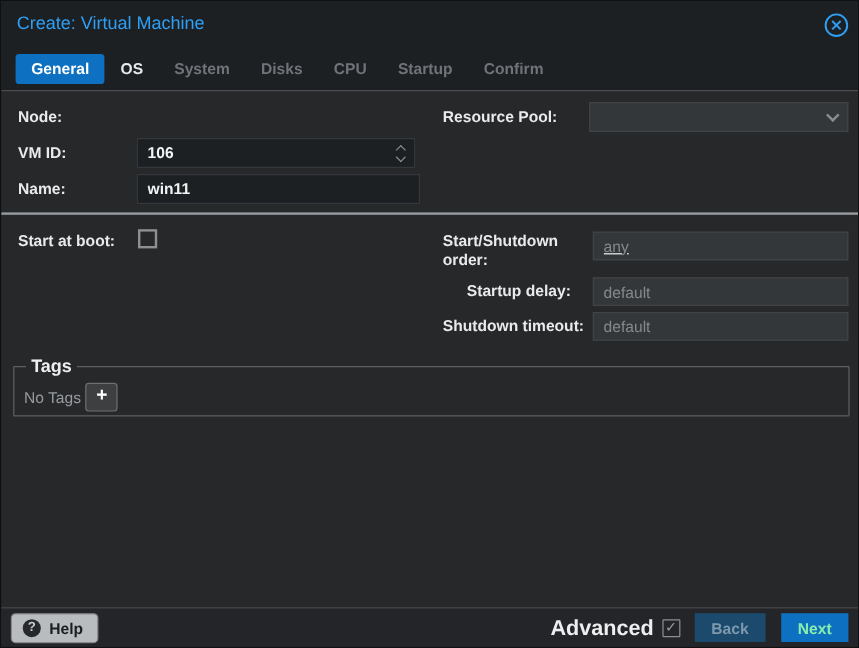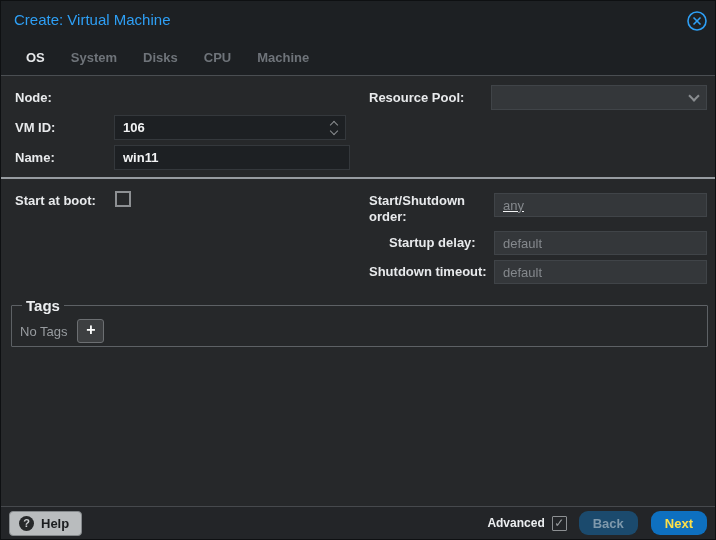--- a/index.html
+++ b/index.html
@@ -113,6 +113,7 @@
     </button>
 
     <div class="tabbar">
+      <span class="tab active">General</span>
       <span class="tab enabled">OS</span>
       <span class="tab disabled">System</span>
       <span class="tab disabled">Disks</span>

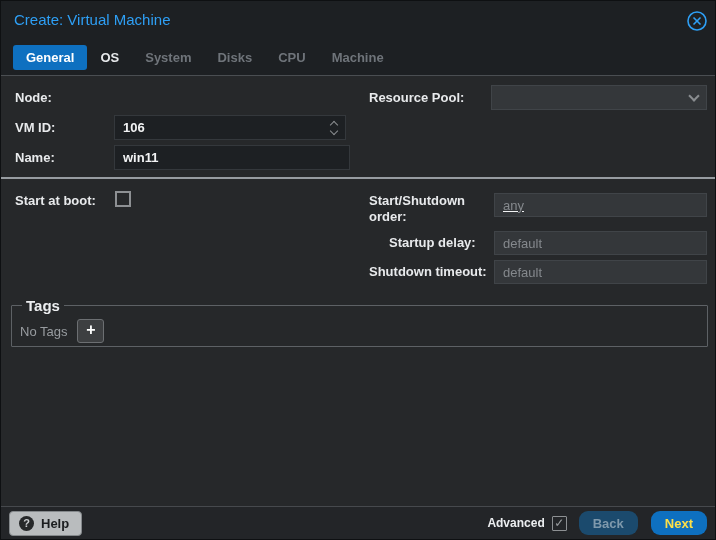--- a/index.html
+++ b/index.html
@@ -118,7 +118,7 @@
       <span class="tab disabled">System</span>
       <span class="tab disabled">Disks</span>
       <span class="tab disabled">CPU</span>
-      <span class="tab disabled">Machine</span>
+      <span class="tab disabled">Startup</span>
     </div>
   </div>
   <div class="divider-top"></div>

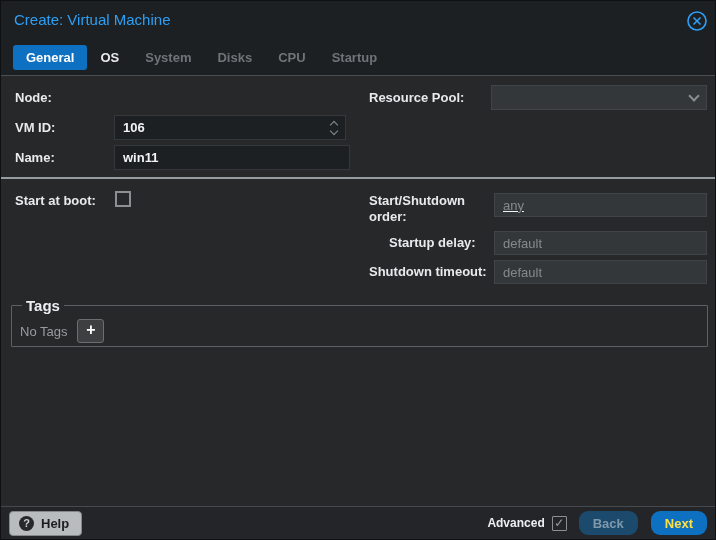--- a/index.html
+++ b/index.html
@@ -119,6 +119,7 @@
       <span class="tab disabled">Disks</span>
       <span class="tab disabled">CPU</span>
       <span class="tab disabled">Startup</span>
+      <span class="tab disabled">Confirm</span>
     </div>
   </div>
   <div class="divider-top"></div>

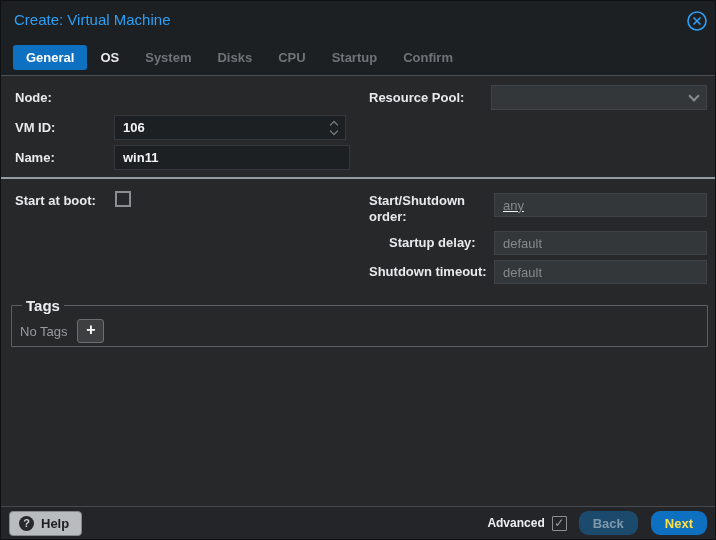--- a/index.html
+++ b/index.html
@@ -63,7 +63,7 @@
     border: 1px solid #5d6165; border-radius: 1px; padding: 4px 8px 0 8px;
   }
   .tags-fieldset legend { font-size: 15px; font-weight: bold; color: #eceef0; padding: 0 4px; margin-left: 2px; }
-  .tags-row { display: flex; align-items: center; gap: 10px; margin-top: 1px; }
+  .tags-row { display: flex; align-items: center; gap: 4px; margin-top: 1px; }
   .no-tags { font-size: 13px; color: #989ca0; }
   .add-tag-btn {
     width: 27px; height: 24px; background: #3d3f41; border: 1px solid #6c6f72; border-radius: 3px;

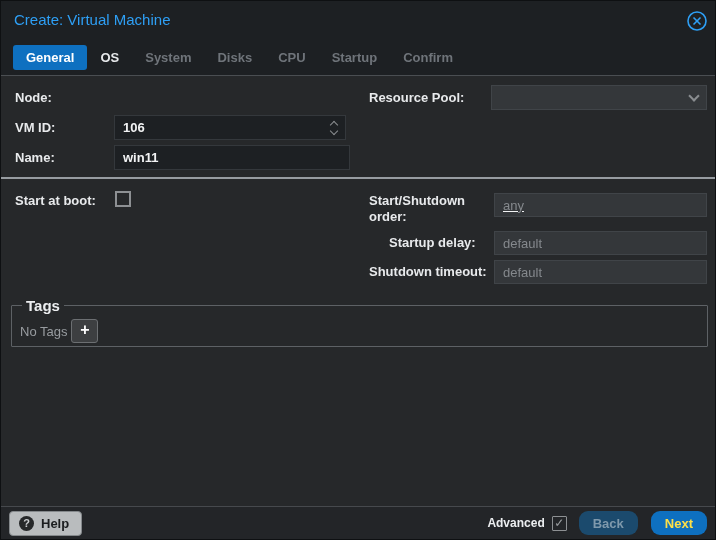--- a/index.html
+++ b/index.html
@@ -89,7 +89,7 @@
   }
   .footer-spacer { flex: 1; }
   .advanced-wrap { display: flex; align-items: center; gap: 7px; margin-right: 12px; }
-  .advanced-label { font-size: 12px; font-weight: bold; color: #eceef0; }
+  .advanced-label { font-size: 18px; font-weight: bold; color: #eceef0; }
   .adv-cb { position: static; }
   .btn { height: 24px; padding: 0 14px; border: none; border-radius: 9px; font-size: 13px; font-weight: bold; cursor: pointer; font-family: "Liberation Sans", sans-serif; }
   .btn-back { background: #1b4a6d; color: #7f99ac; margin-right: 13px; }

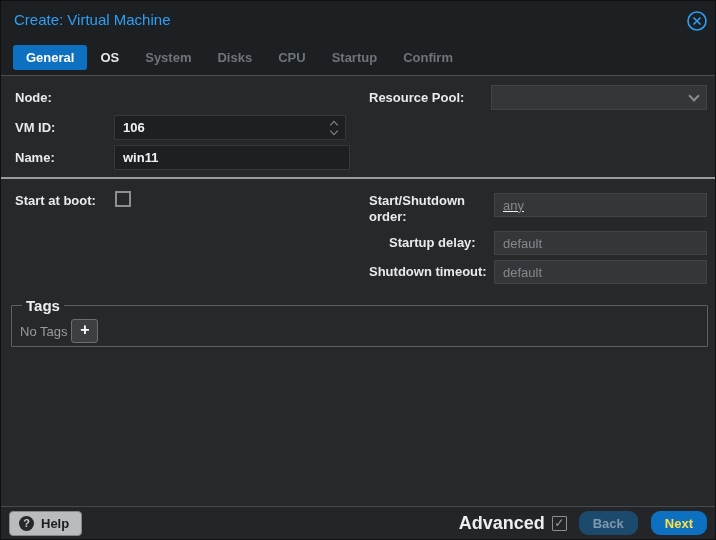--- a/index.html
+++ b/index.html
@@ -91,7 +91,7 @@
   .advanced-wrap { display: flex; align-items: center; gap: 7px; margin-right: 12px; }
   .advanced-label { font-size: 18px; font-weight: bold; color: #eceef0; }
   .adv-cb { position: static; }
-  .btn { height: 24px; padding: 0 14px; border: none; border-radius: 9px; font-size: 13px; font-weight: bold; cursor: pointer; font-family: "Liberation Sans", sans-serif; }
+  .btn { height: 24px; padding: 0 14px; border: none; border-radius: 0; font-size: 13px; font-weight: bold; cursor: pointer; font-family: "Liberation Sans", sans-serif; }
   .btn-back { background: #1b4a6d; color: #7f99ac; margin-right: 13px; }
   .btn-next { background: #0e70c0; color: #fde047; }
 </style>

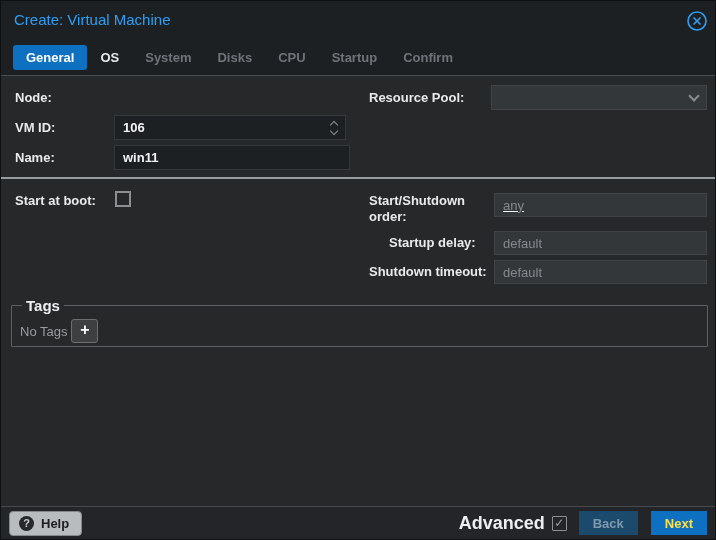--- a/index.html
+++ b/index.html
@@ -93,7 +93,7 @@
   .adv-cb { position: static; }
   .btn { height: 24px; padding: 0 14px; border: none; border-radius: 0; font-size: 13px; font-weight: bold; cursor: pointer; font-family: "Liberation Sans", sans-serif; }
   .btn-back { background: #1b4a6d; color: #7f99ac; margin-right: 13px; }
-  .btn-next { background: #0e70c0; color: #fde047; }
+  .btn-next { background: #0e70c0; color: #86efac; }
 </style>
 </head>
 <body>

